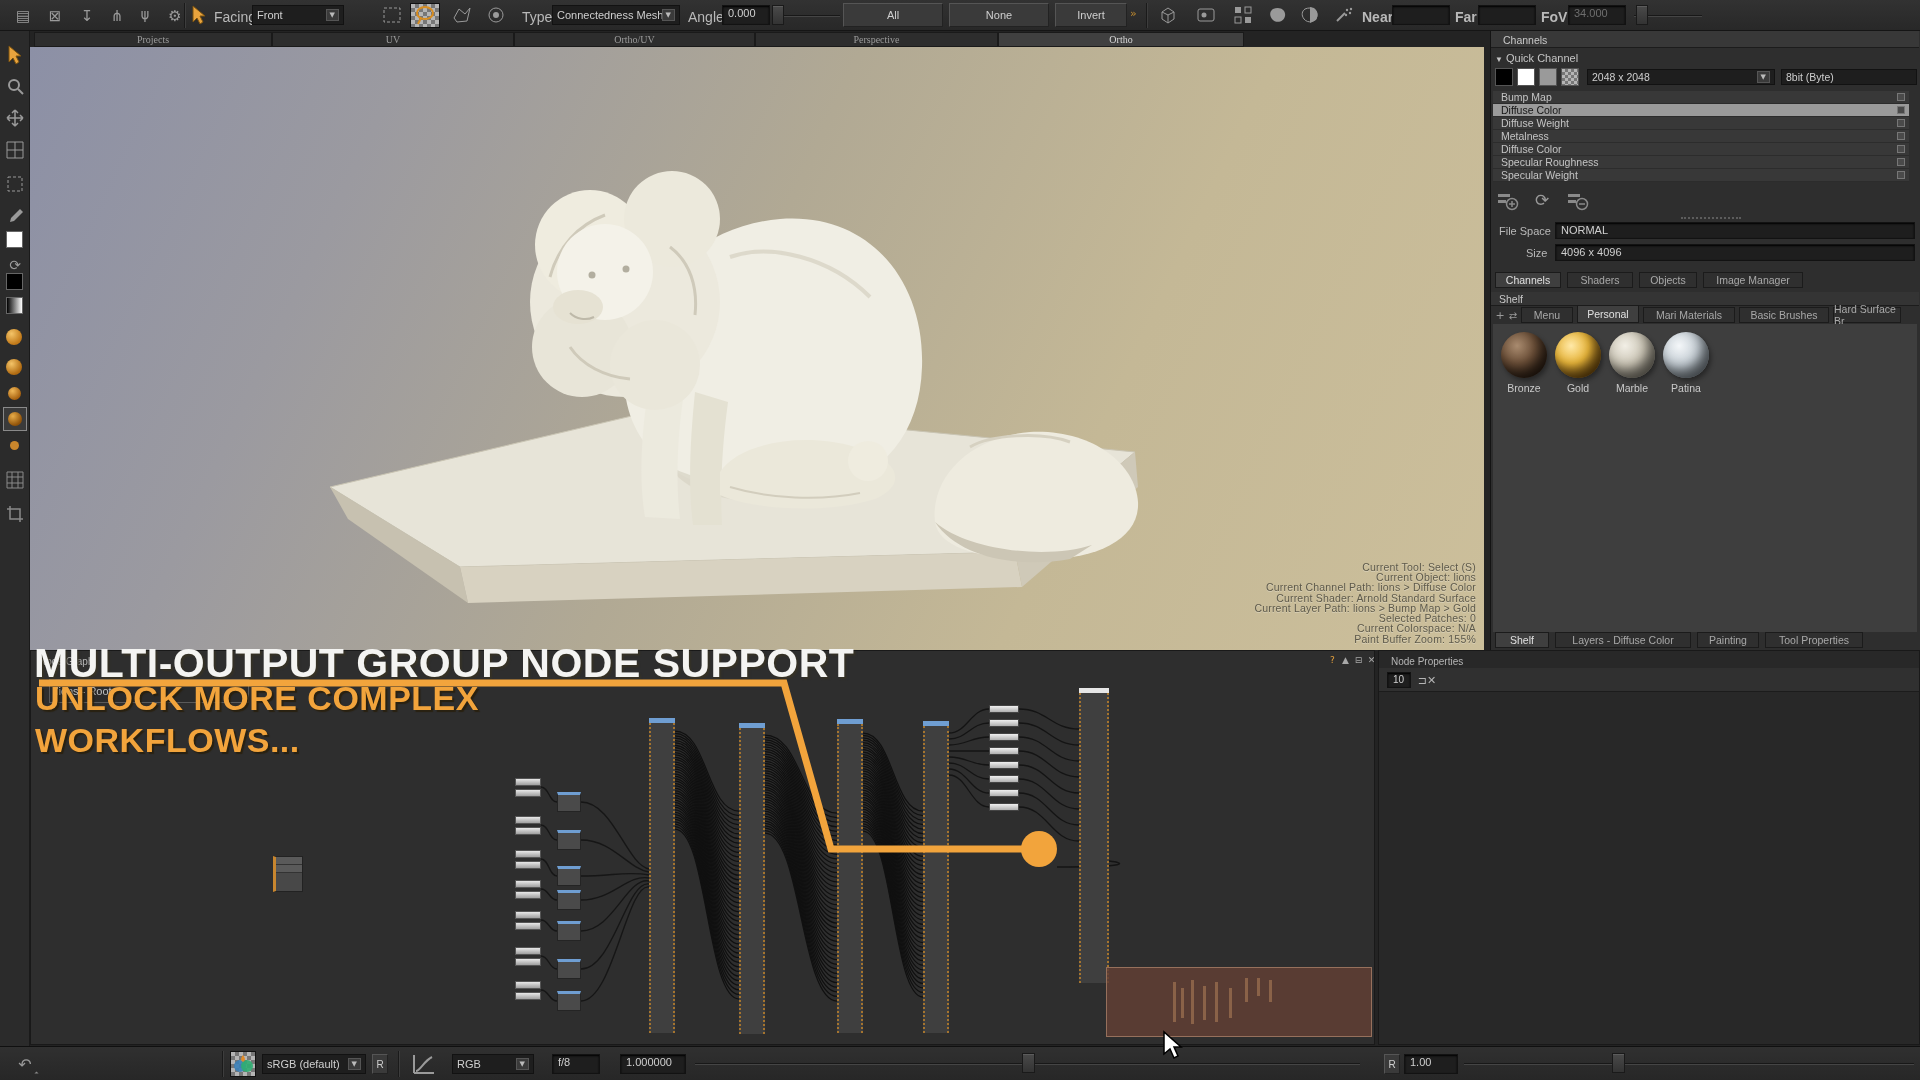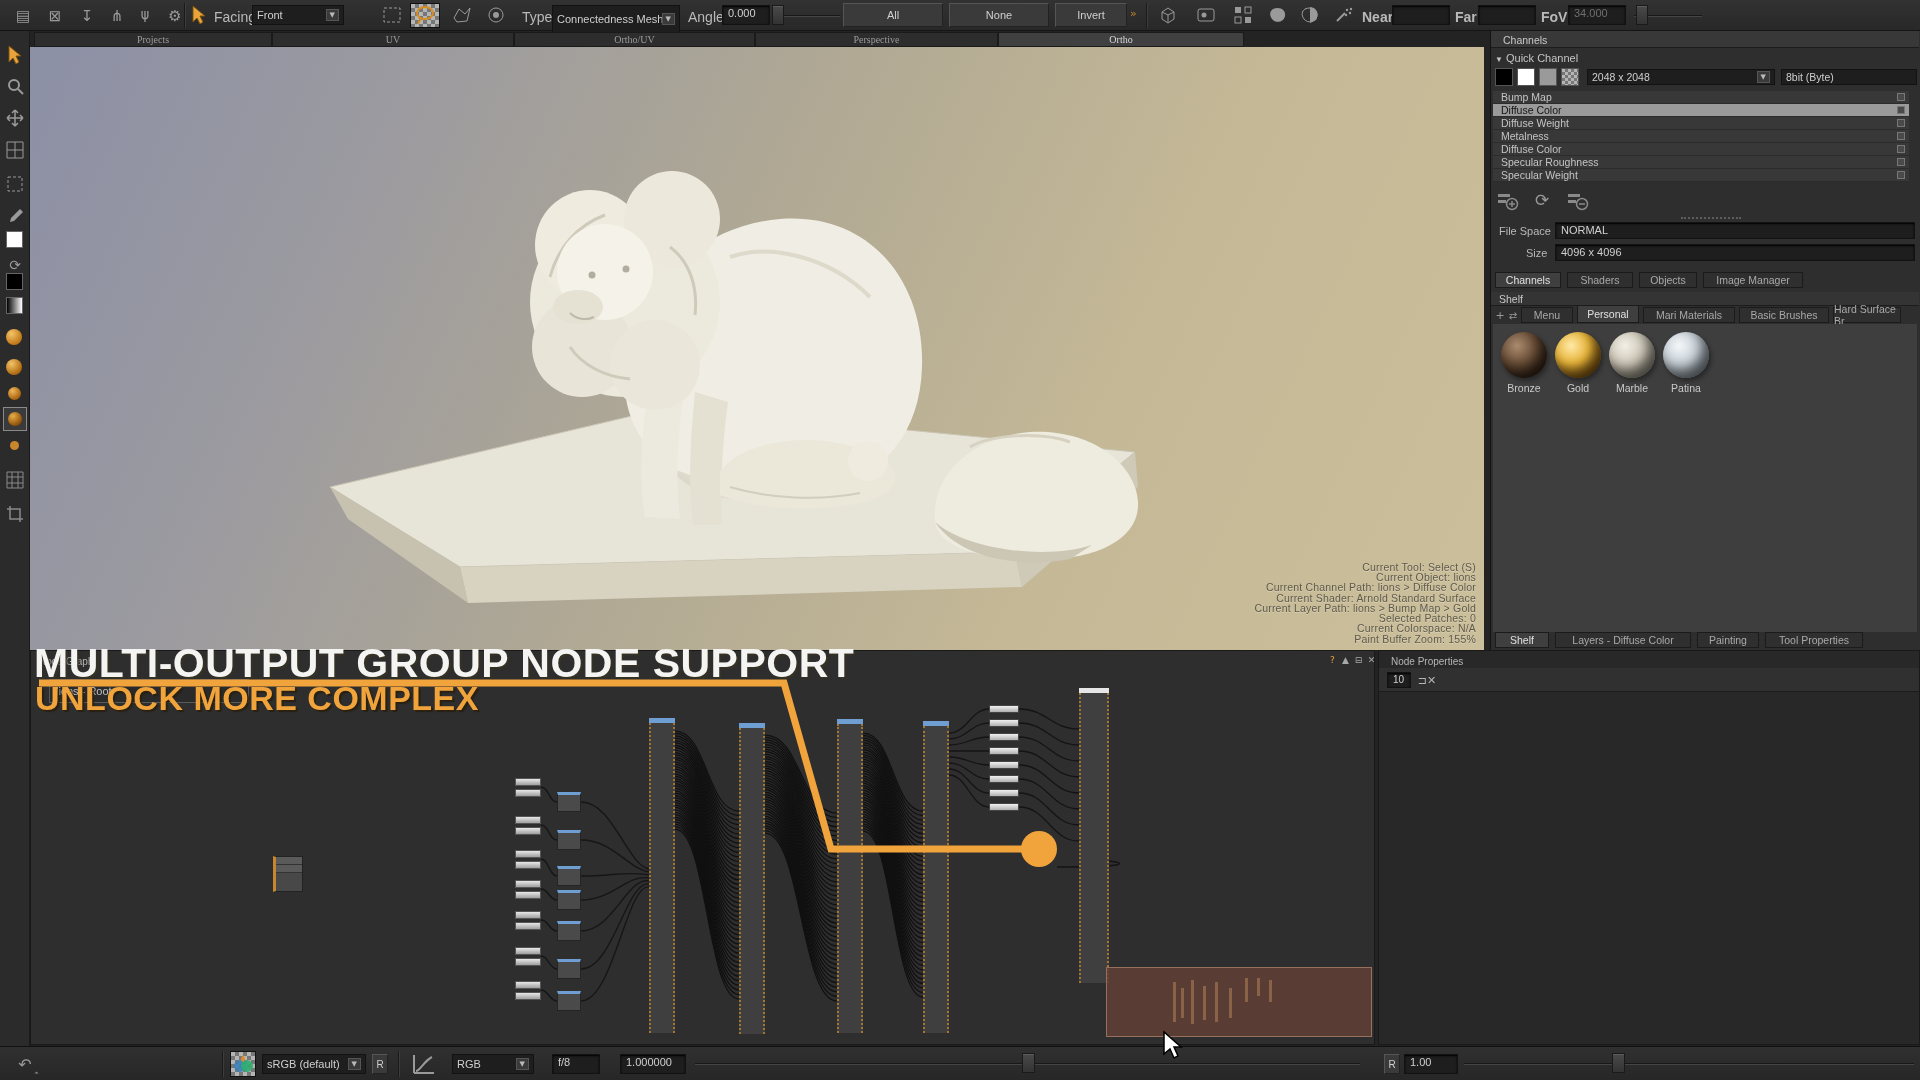--- a/index.html
+++ b/index.html
@@ -158,7 +158,7 @@
     </svg>
 
     <span class="lbl abs" style="left:522px;top:9px">Type</span>
-    <div class="drop abs" style="left:552px;top:5px;width:128px;height:28px">
+    <div class="drop abs" style="left:552px;top:5px;width:128px;height:20px">
       <span style="overflow:hidden;white-space:nowrap">Connectedness Mesh</span>
       <span class="dar">▼</span>
     </div>

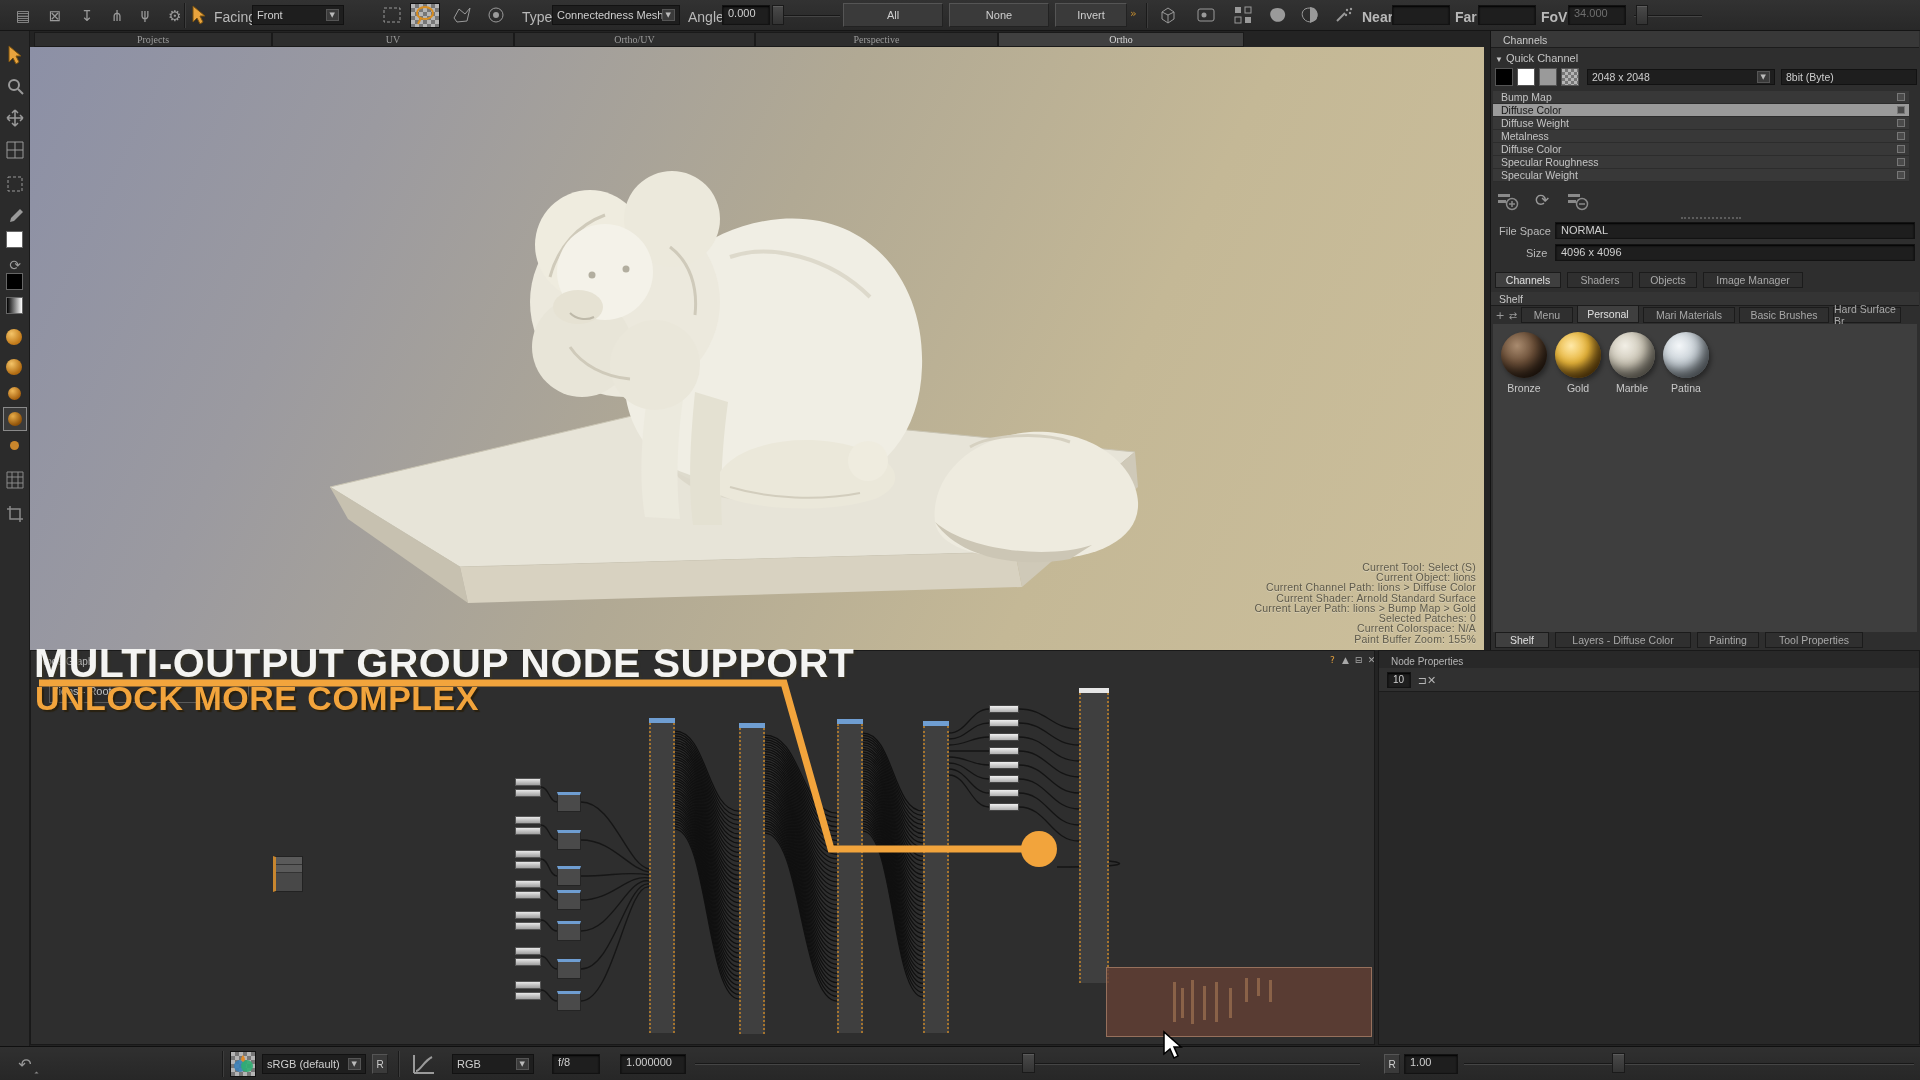--- a/index.html
+++ b/index.html
@@ -288,6 +288,7 @@
     <div id="ng-breadcrumb" class="abs">lions - Root</div>
     <div id="ng-overlay" class="abs">
       <div>UNLOCK MORE COMPLEX</div>
+      <div>WORKFLOWS...</div>
     </div>
 
     <svg id="ng-wires" width="1345" height="395">

